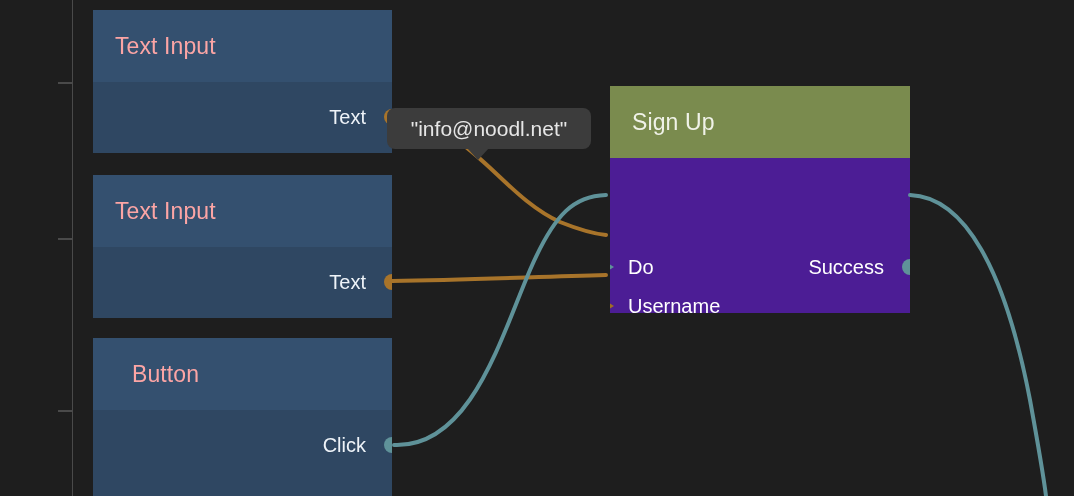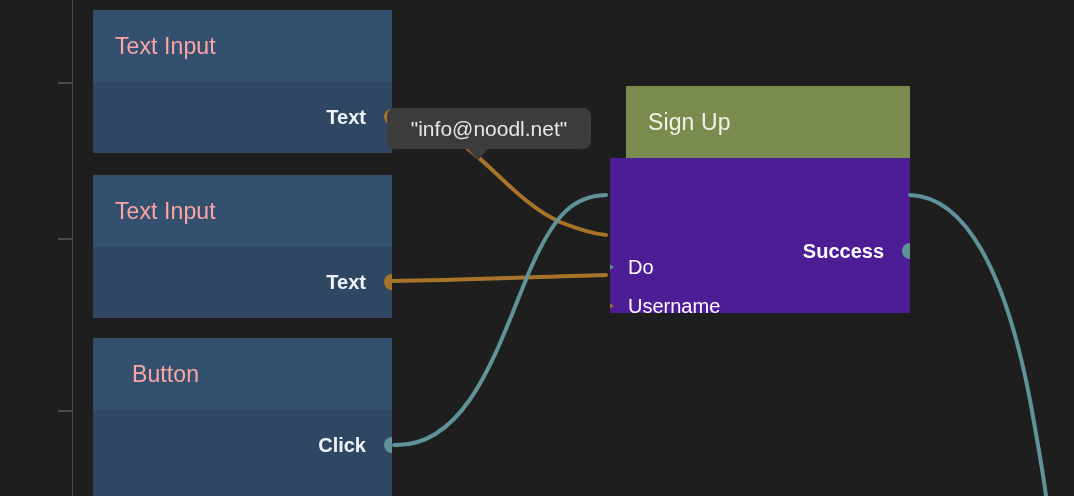--- a/index.html
+++ b/index.html
@@ -80,7 +80,6 @@
     right: 0;
     justify-content: flex-end;
     padding-right: 0;
-    font-weight: bold;
   }
   .port-row.in {
     left: 0;

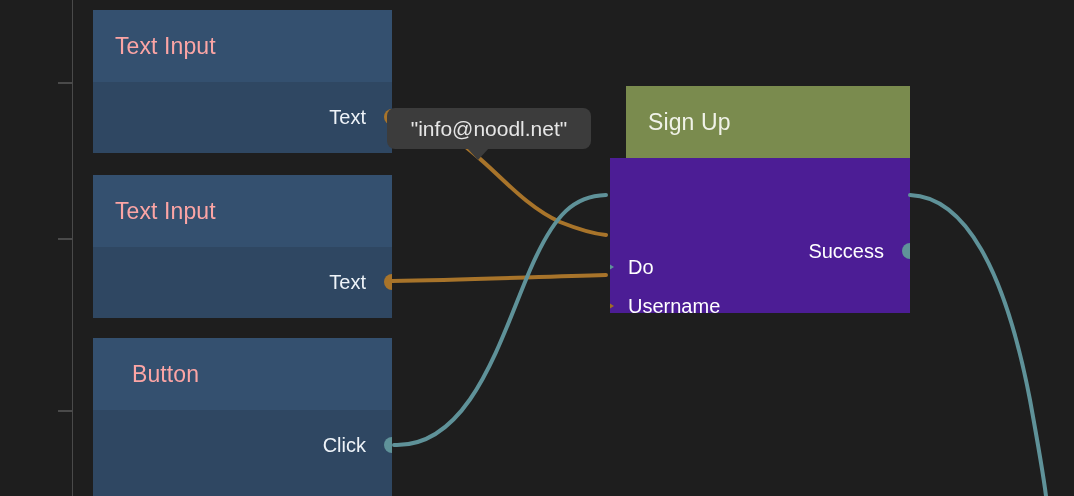--- a/index.html
+++ b/index.html
@@ -65,7 +65,7 @@
   .node.blue .node-header { background: #34506f; }
   .node.blue .node-body   { background: #2f4762; }
   
-  .node.green .node-header { background: #7a8b4e; margin-left: 16px; }
+  .node.green .node-header { background: #7a8b4e; }
   .node.green .node-body   { background: #4c1d95; }
   .node.green .node-title  { color: #f0f2e8; }
 

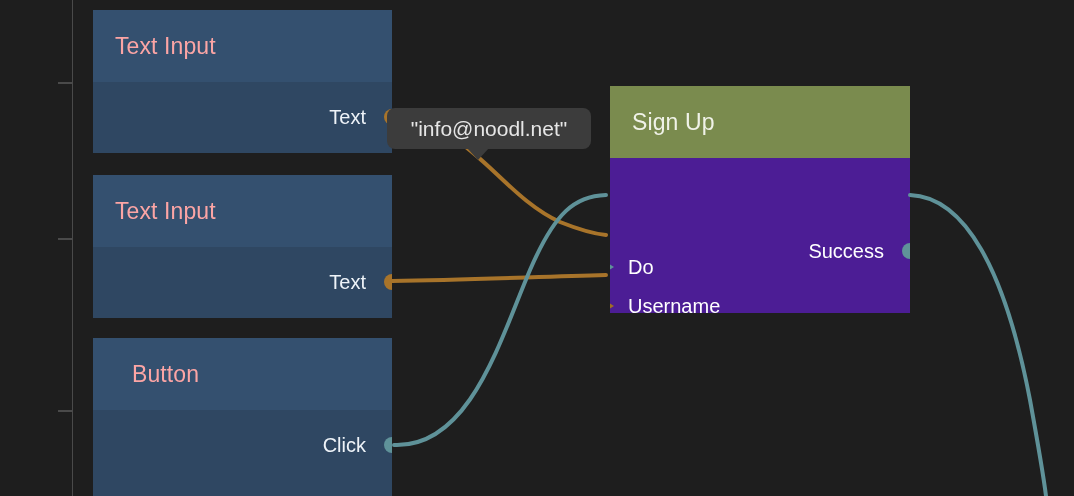--- a/index.html
+++ b/index.html
@@ -208,7 +208,7 @@
         <span class="port-label" style="margin-left:14px;">Username</span>
       </div>
 
-      <div class="port-row out" style="top:80px; right:-8px;">
+      <div class="port-row out" style="top:96px; right:-8px;">
         <span class="port-label">Success</span>
         <span class="port-dot teal" style="margin-left:18px;"></span>
       </div>

